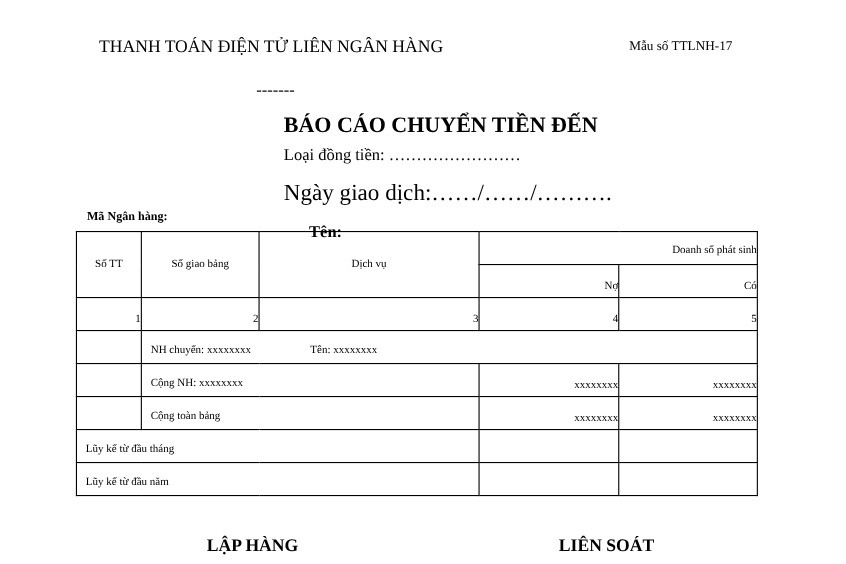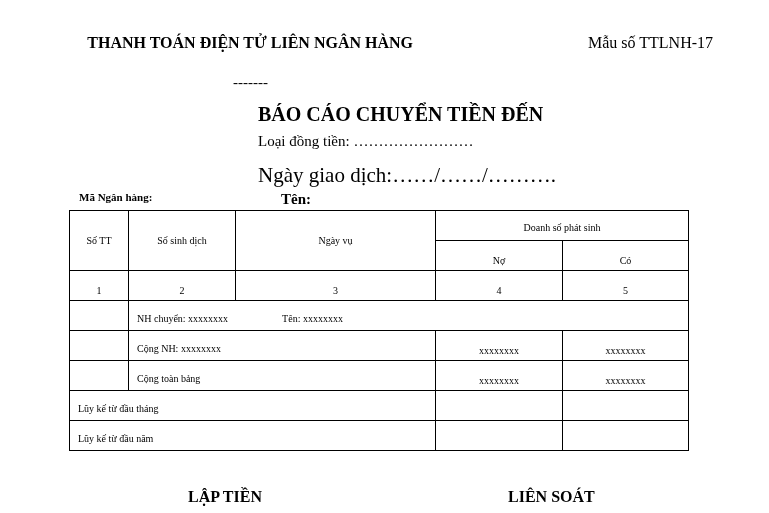--- a/index.html
+++ b/index.html
@@ -10,8 +10,8 @@
     }
     .abs { position: absolute; }
     .org-name {
-      left: 78px; top: 33px; width: 335px; text-align: right;
-      font-size: 16px; line-height: 20px; font-weight: bold;
+      left: 90px; top: 33px; width: 335px; text-align: left;
+      font-size: 16px; line-height: 20px; font-weight: normal;
     }
     .org-dash { left: 233px; top: 74px; font-size: 15px; }
     .form-code { left: 588px; top: 34px; font-size: 16px; }

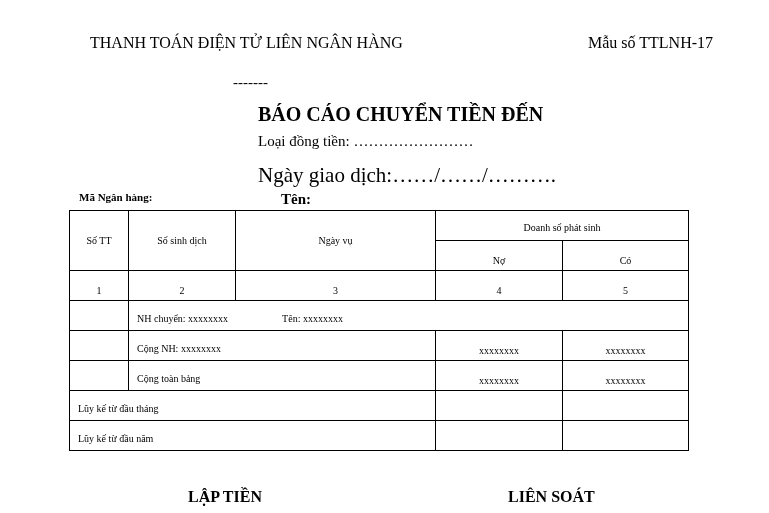--- a/index.html
+++ b/index.html
@@ -14,7 +14,7 @@
       font-size: 16px; line-height: 20px; font-weight: normal;
     }
     .org-dash { left: 233px; top: 74px; font-size: 15px; }
-    .form-code { left: 588px; top: 34px; font-size: 16px; }
+    .form-code { left: 572px; top: 34px; font-size: 12px; }
     .report-title { left: 258px; top: 103px; font-size: 20px; font-weight: bold; }
     .currency-line { left: 258px; top: 133px; font-size: 15px; }
     .date-line { left: 258px; top: 163px; font-size: 21px; }

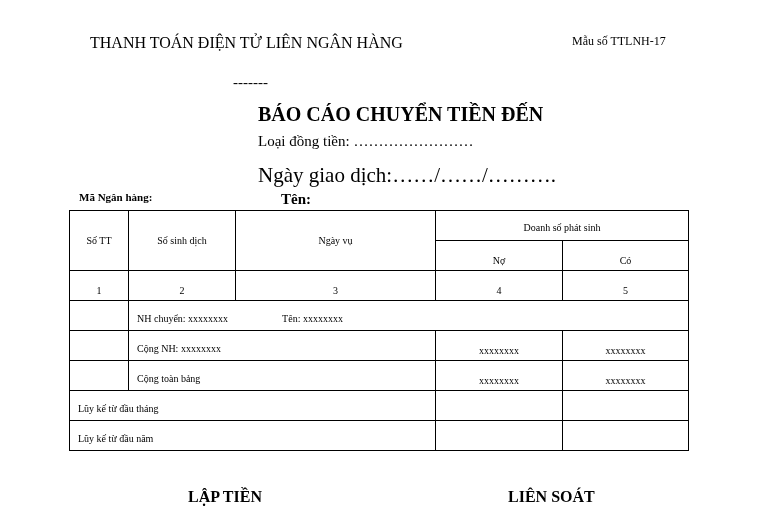--- a/index.html
+++ b/index.html
@@ -19,7 +19,7 @@
     .currency-line { left: 258px; top: 133px; font-size: 15px; }
     .date-line { left: 258px; top: 163px; font-size: 21px; }
     .bank-code-label { left: 79px; top: 191px; font-size: 11px; font-weight: bold; }
-    .bank-name-label { left: 281px; top: 191px; font-size: 15px; font-weight: bold; }
+    .bank-name-label { left: 281px; top: 203px; font-size: 15px; font-weight: bold; }
 
     table.report {
       position: absolute; left: 69px; top: 210px;

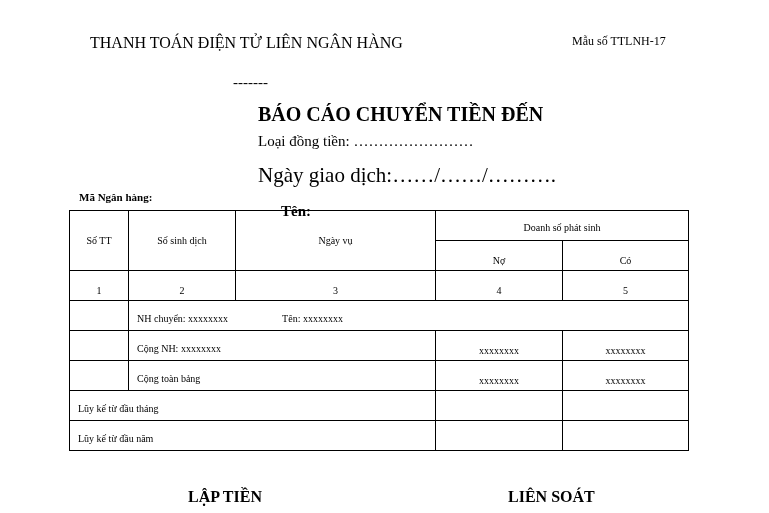--- a/index.html
+++ b/index.html
@@ -32,7 +32,7 @@
     }
     table.report td.c { text-align: center; }
     table.report td.mid { vertical-align: middle; }
-    table.report td .pad { padding: 0 0 3px 0; display: block; }
+    table.report td .pad { padding: 0 0 3px 0; display: block; text-align: right; }
     table.report td .padl { padding: 0 0 2px 8px; display: block; }
     table.report td .padl2 { padding: 0 0 2px 8px; display: block; }
 

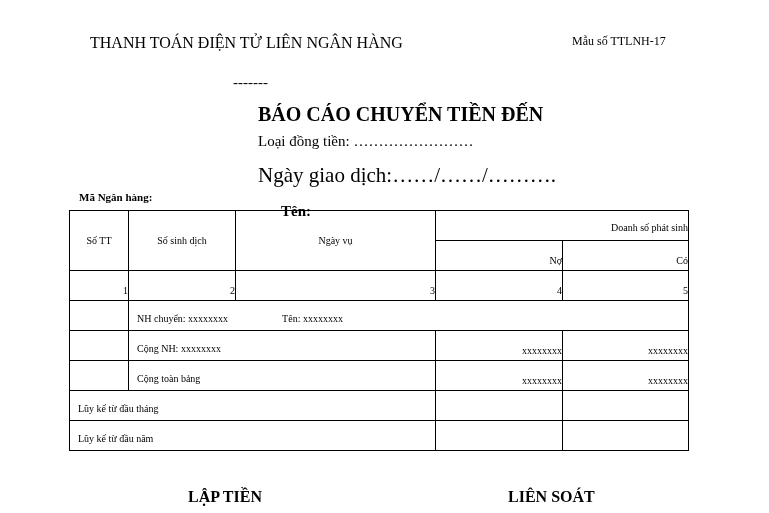--- a/index.html
+++ b/index.html
@@ -68,7 +68,7 @@
       <span style="display:inline-block;width:30px;line-height:19px;">Số TT</span>
     </td>
     <td class="c mid" rowspan="2">
-      <span>Số sinh dịch</span>
+      <span>Số giao bảng</span>
     </td>
     <td class="c mid" rowspan="2">
       <span>Ngày vụ</span>

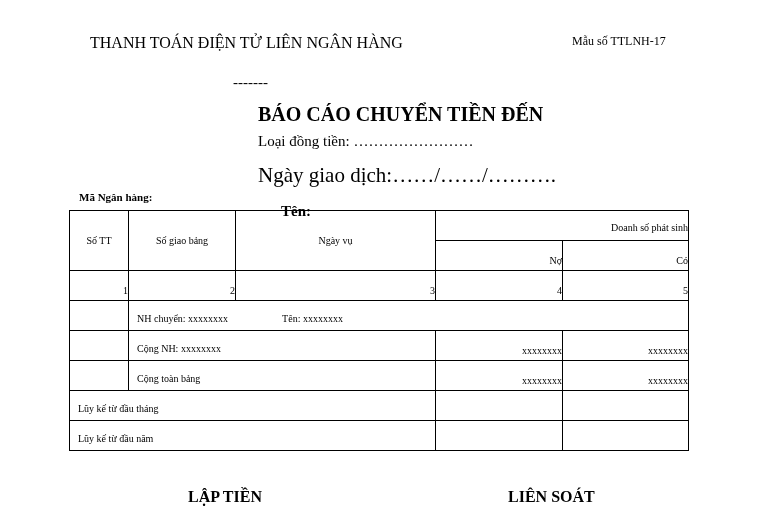--- a/index.html
+++ b/index.html
@@ -71,7 +71,7 @@
       <span>Số giao bảng</span>
     </td>
     <td class="c mid" rowspan="2">
-      <span>Ngày vụ</span>
+      <span>Dịch vụ</span>
     </td>
     <td class="c" colspan="2">
       <span class="pad">Doanh số phát sinh</span>

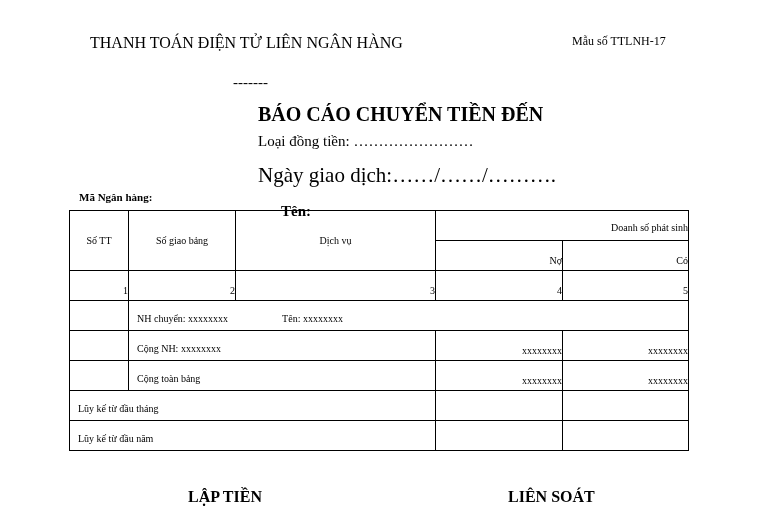--- a/index.html
+++ b/index.html
@@ -151,7 +151,7 @@
 </tbody>
   </table>
 
-<div class="abs sign-left">LẬP TIỀN</div>
+<div class="abs sign-left">LẬP HÀNG</div>
 <div class="abs sign-right">LIÊN SOÁT</div>
 
 </body></html>

